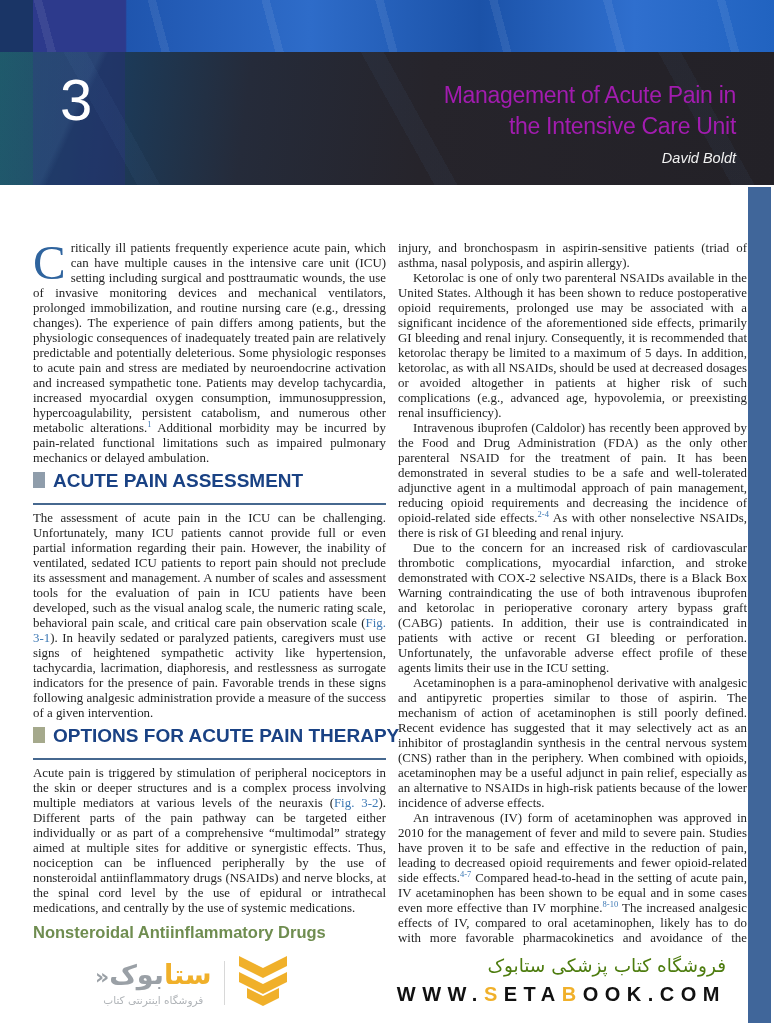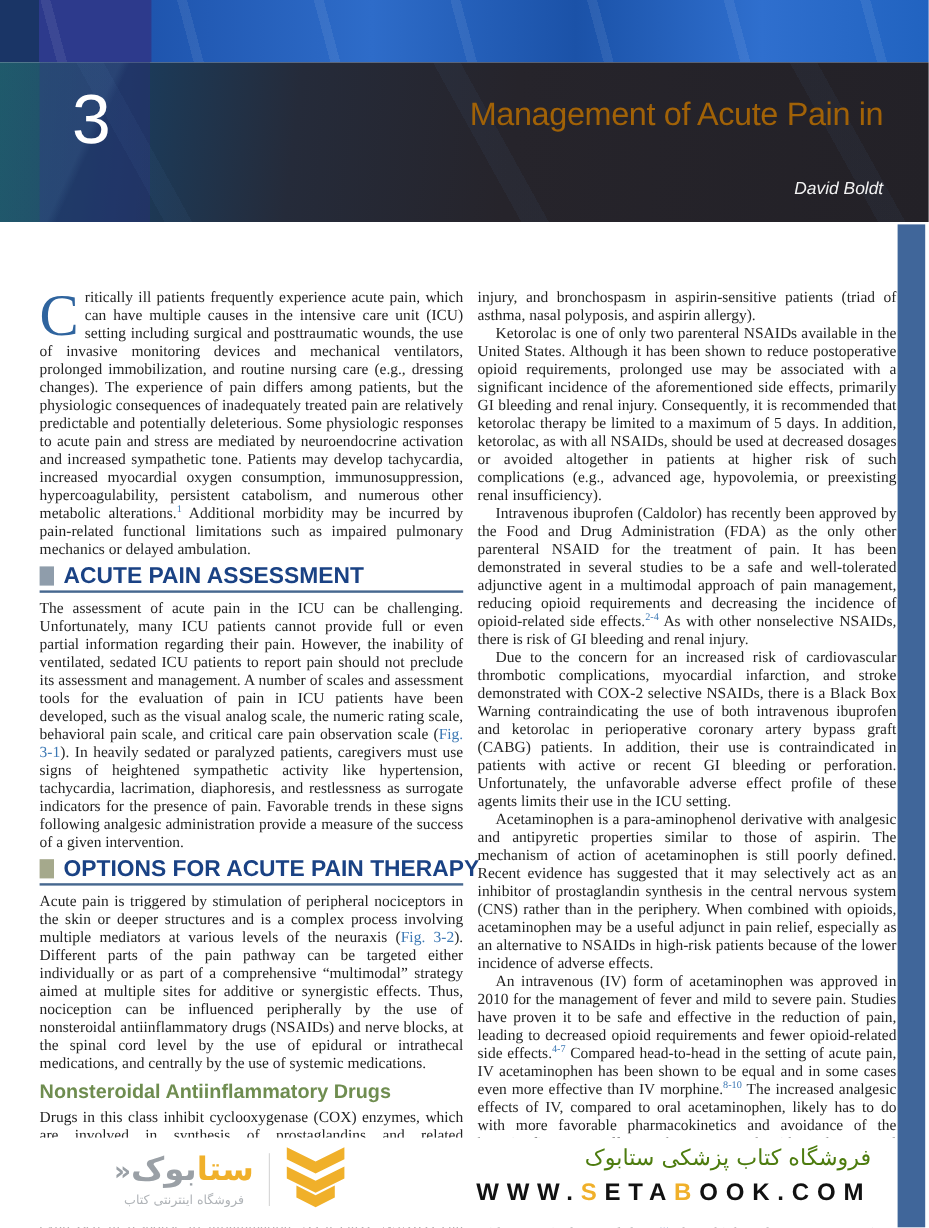--- a/index.html
+++ b/index.html
@@ -31,8 +31,8 @@
     color:#ffffff; letter-spacing:-1px; }
 
   .chapter-title { position:absolute; right:38px; top:80px; z-index:3; text-align:right;
-    font-family:"Liberation Sans", sans-serif; font-weight:400; color:#a16207;
-    font-size:27px; line-height:31px; letter-spacing:-0.3px; }
+    font-family:"Liberation Sans", sans-serif; font-weight:400; color:#a21caf;
+    font-size:23px; line-height:31px; letter-spacing:-0.3px; }
   .chapter-author { position:absolute; right:38px; top:150px; z-index:3; text-align:center;
     font-family:"Liberation Sans", sans-serif; font-style:italic; font-weight:300;
     font-size:14.5px; color:#f2f2f2; }

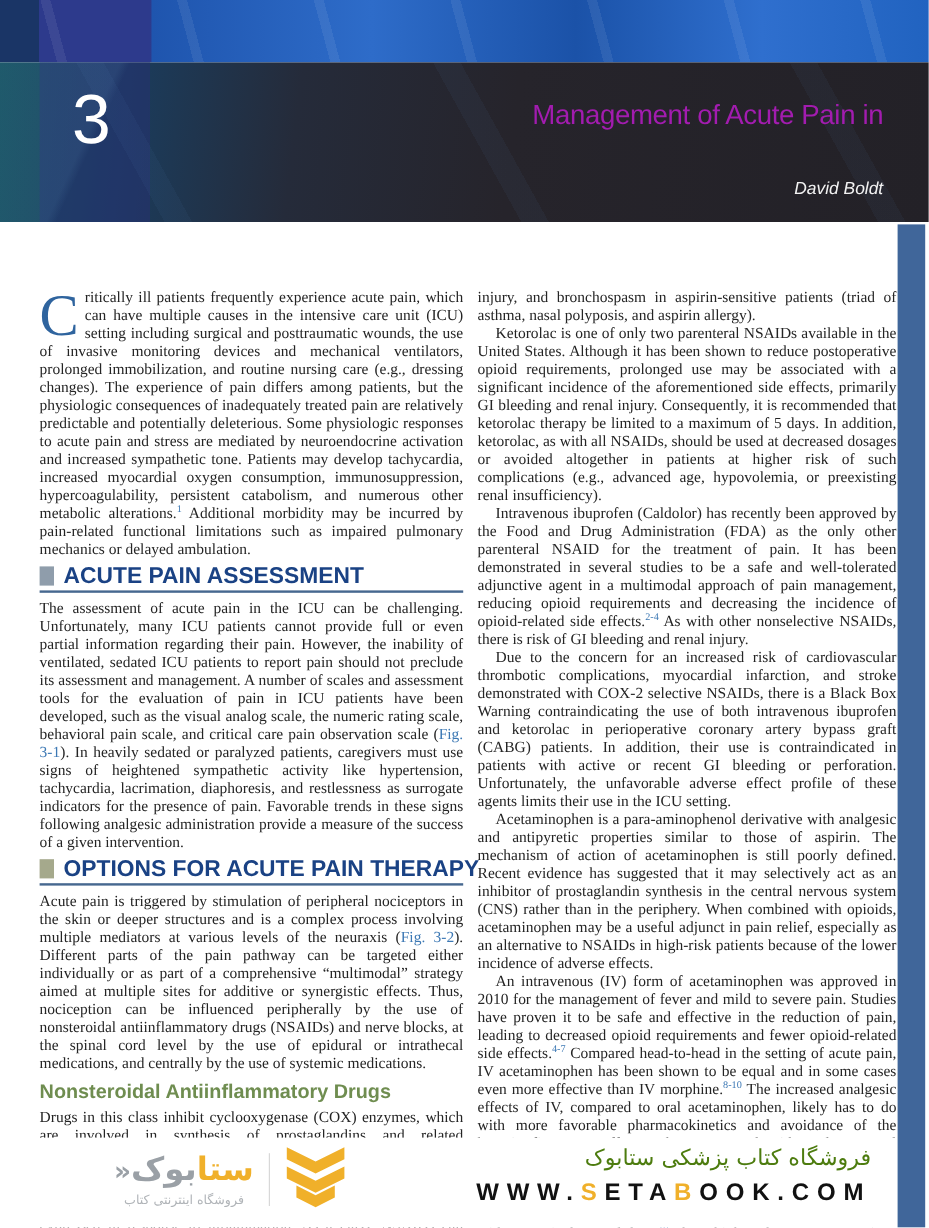--- a/index.html
+++ b/index.html
@@ -100,6 +100,7 @@
   <div class="chapter-number">3</div>
   <div class="chapter-title">
     <span>Management of Acute Pain in</span><br>
+    <span>the Intensive Care Unit</span>
   </div>
   <div class="chapter-author">David Boldt</div>
 

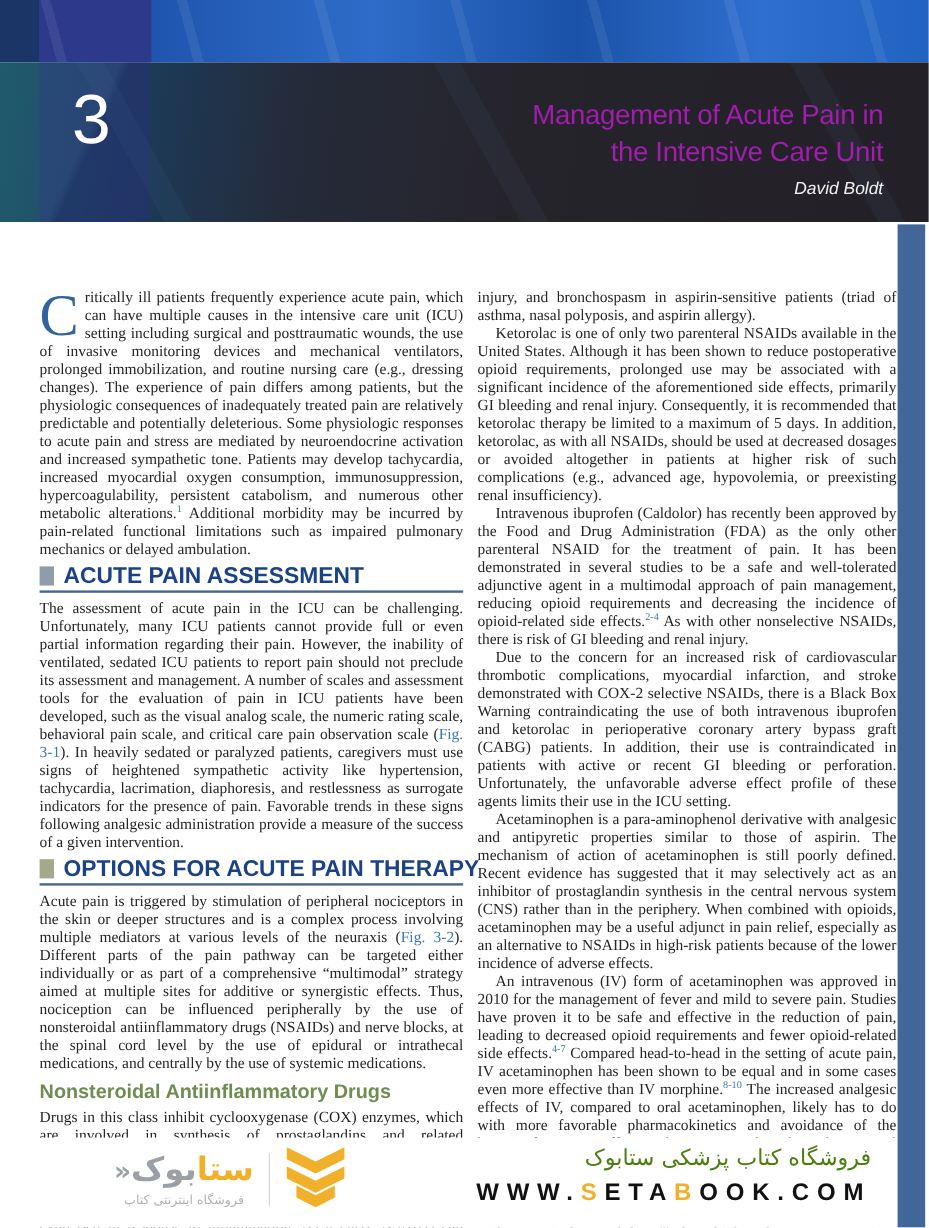--- a/index.html
+++ b/index.html
@@ -58,7 +58,7 @@
   sup.ref { color:#3c78b4; font-size:8.5px; line-height:0; vertical-align:super; }
 
   .section-heading { display:flex; align-items:center; gap:8px;
-    border-bottom:2px solid #46688f; padding-bottom:4px; margin:6px 0 6px 0; }
+    border-bottom:2px solid #46688f; padding-bottom:15px; margin:6px 0 6px 0; }
   .hsq { width:12px; height:16px; flex:0 0 auto; }
   .sq1 { background:#8f9dab; }
   .sq2 { background:#a5a98c; }

